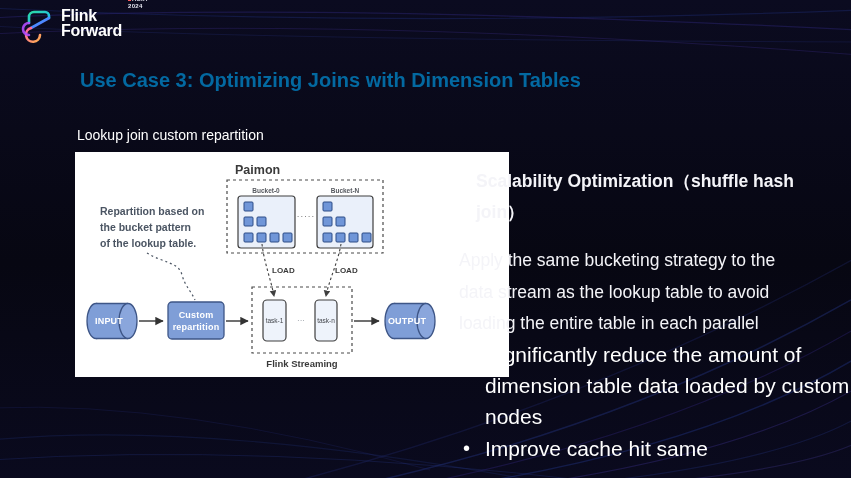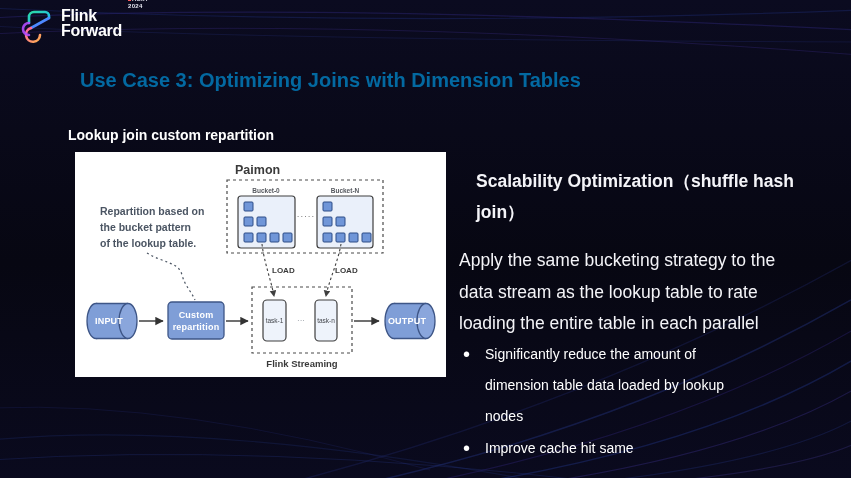--- a/index.html
+++ b/index.html
@@ -19,7 +19,7 @@
 
   
   .title{position:absolute;left:80px;top:56px;font-size:20px;font-weight:bold;color:#0369a1;z-index:2;text-align:right;}
-  .subtitle{position:absolute;left:68px;top:115px;font-size:14px;font-weight:bold;color:#ffffff;z-index:2;}
+  .subtitle{position:absolute;left:77px;top:115px;font-size:14px;font-weight:normal;color:#ffffff;z-index:2;}
 
   
   .panel{position:absolute;left:75px;top:152px;width:371px;height:225px;background:#ffffff;z-index:2;}

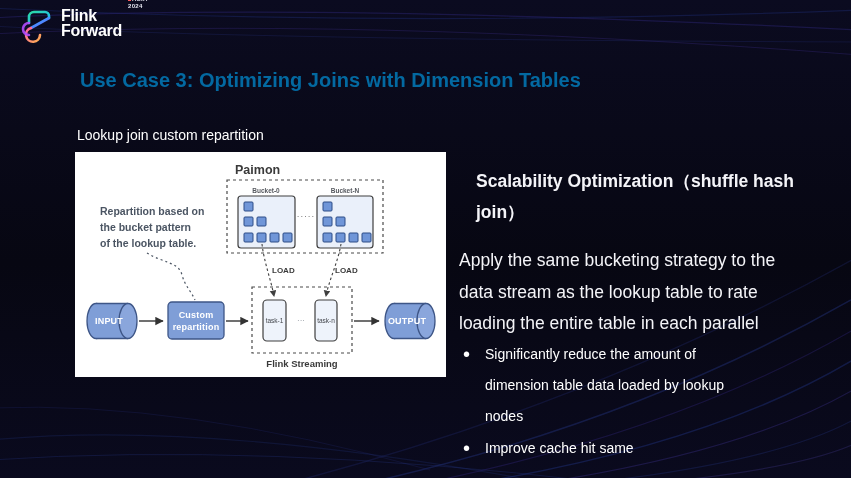--- a/index.html
+++ b/index.html
@@ -22,7 +22,7 @@
   .subtitle{position:absolute;left:77px;top:115px;font-size:14px;font-weight:normal;color:#ffffff;z-index:2;}
 
   
-  .panel{position:absolute;left:75px;top:152px;width:371px;height:225px;background:#ffffff;z-index:2;}
+  .panel{position:absolute;left:75px;top:152px;width:434px;height:225px;background:#ffffff;z-index:2;}
   .panel svg{display:block;}
   .d-label{font-family:"Liberation Sans",sans-serif;fill:#3a3a3a;}
   .d-paimon{font-size:12.5px;font-weight:600;}

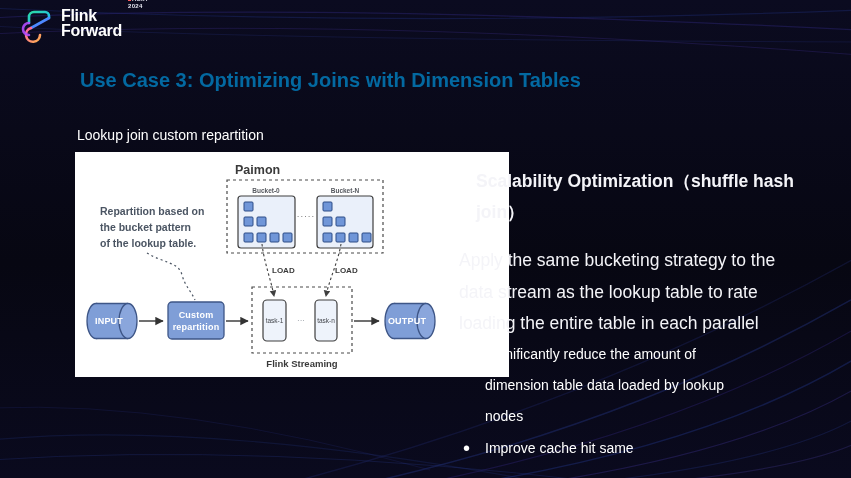--- a/index.html
+++ b/index.html
@@ -196,7 +196,7 @@
   <p class="heading">Scalability Optimization（shuffle hash join）</p>
   <div class="para">
     <div class="para-line">Apply the same bucketing strategy to the</div>
-    <div class="para-line">data stream as the lookup table to rate</div>
+    <div class="para-line">data stream as the lookup table to avoid</div>
     <div class="para-line">loading the entire table in each parallel</div>
   </div>
   <ul class="bullets">

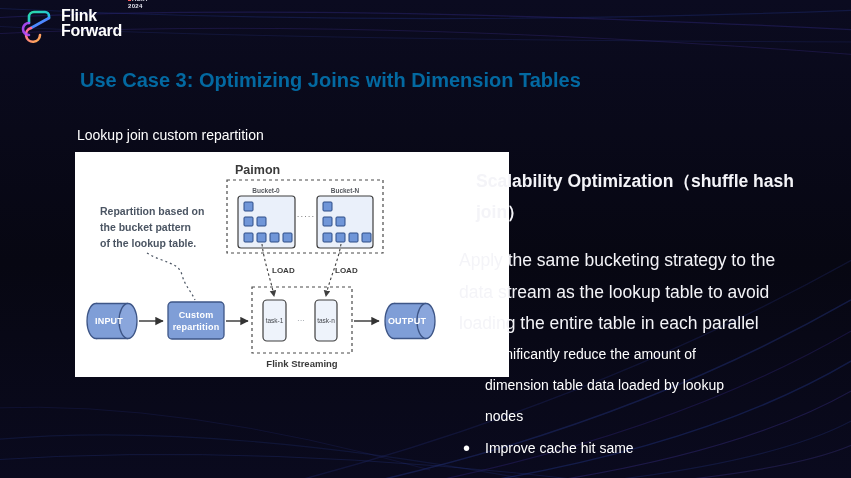--- a/index.html
+++ b/index.html
@@ -42,7 +42,7 @@
   .bullets{list-style:none;margin:0;padding:0;}
   .bullets li{position:relative;padding-left:26px;}
   .bullets li::before{content:"•";position:absolute;left:4px;top:0;font-size:20px;line-height:31.2px;color:#fff;}
-  .bullet-line{font-size:14px;font-weight:normal;line-height:31.2px;color:#ffffff;}
+  .bullet-line{font-size:21px;font-weight:normal;line-height:31.2px;color:#ffffff;}
 </style>
 </head>
 <body>

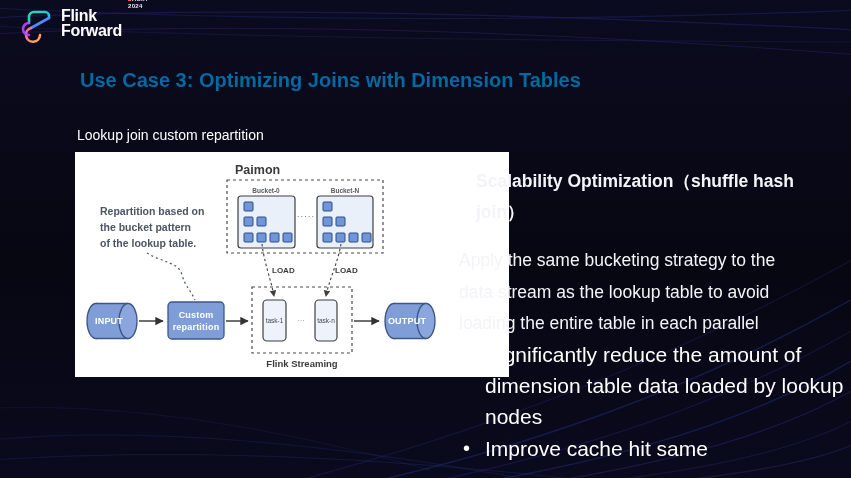--- a/index.html
+++ b/index.html
@@ -202,7 +202,7 @@
   <ul class="bullets">
     <li>
       <div class="bullet-line">Significantly reduce the amount of</div>
-      <div class="bullet-line">dimension table data loaded by lookup</div>
+      <div class="bullet-line">dimension table data loaded by custom</div>
       <div class="bullet-line">nodes</div>
     </li>
     <li>

